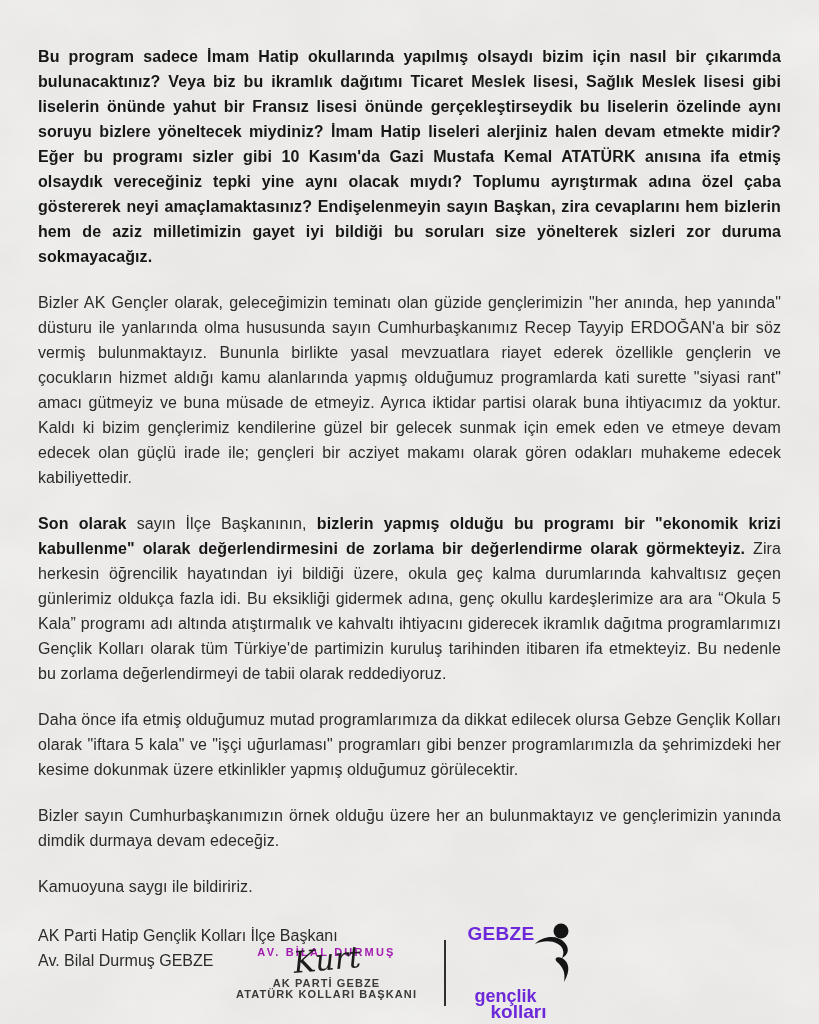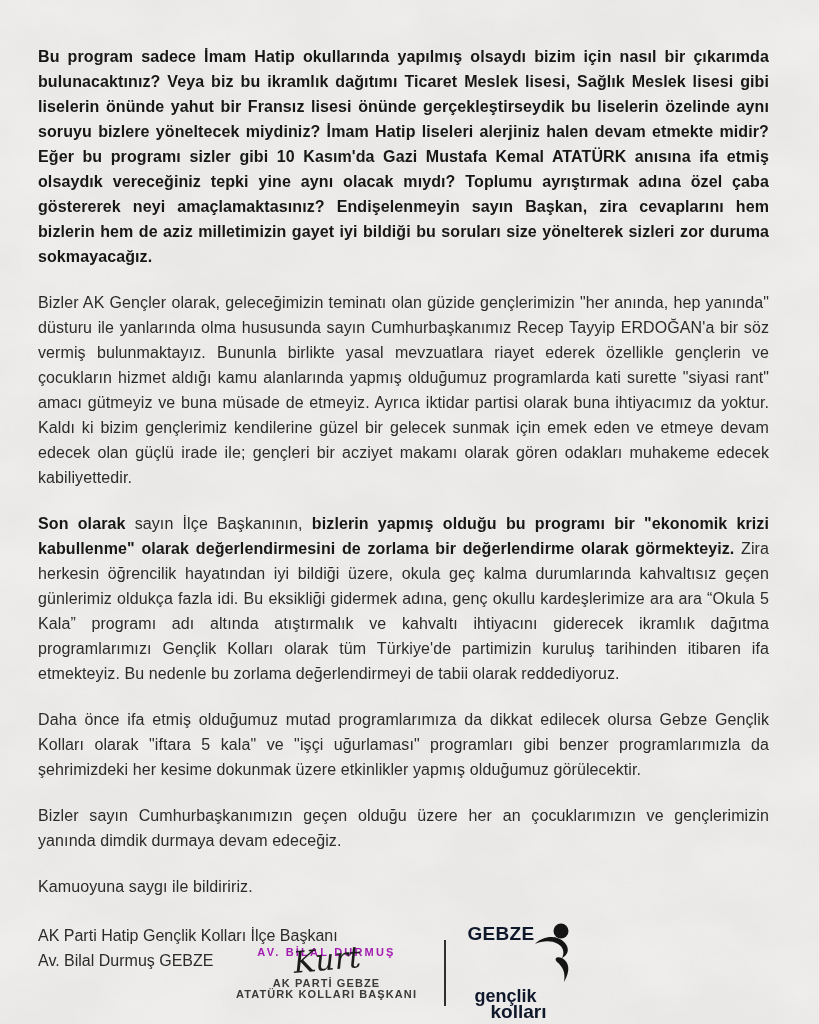--- a/index.html
+++ b/index.html
@@ -19,7 +19,7 @@
     position: absolute; top: 44px; left: 38px; width: 743px; z-index: 1;
   }
   p.para {
-    margin: 0 12px 21px 0;
+    margin: 0 0 21px 0;
     font-size: 16px;
     line-height: 25px;
     text-align: justify;

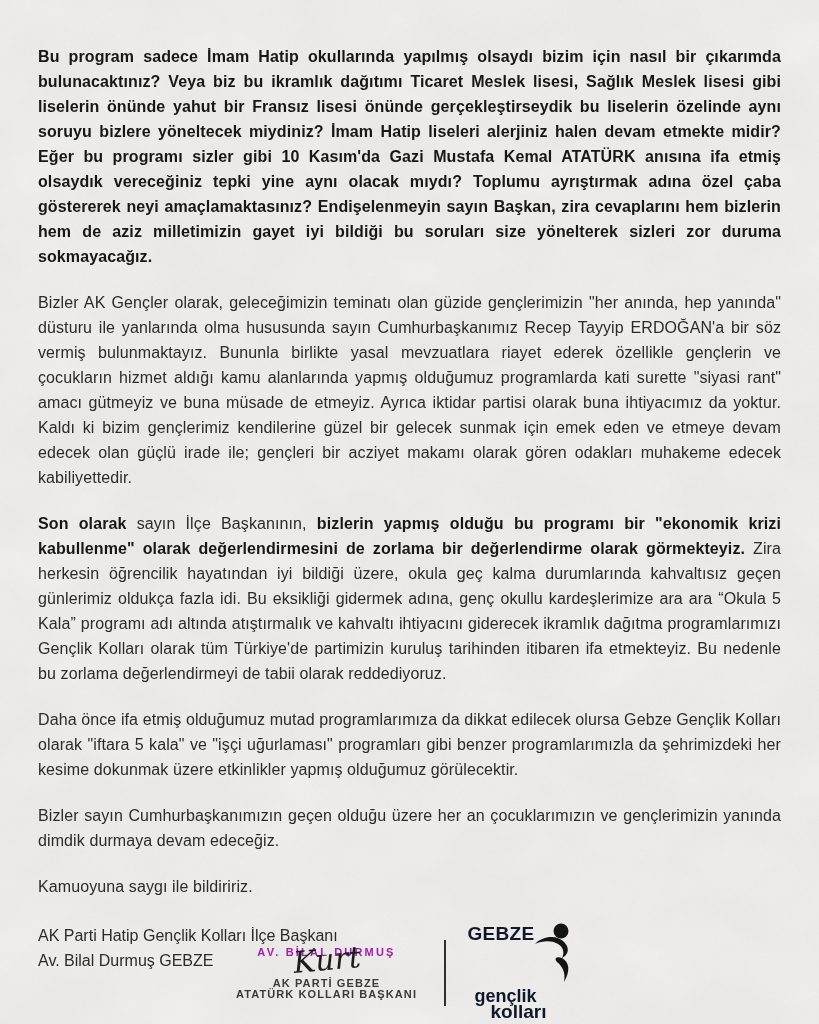--- a/index.html
+++ b/index.html
@@ -87,7 +87,7 @@
 
   <p class="para"><span>Daha önce ifa etmiş olduğumuz mutad programlarımıza da dikkat edilecek olursa Gebze Gençlik Kolları olarak "iftara 5 kala" ve "işçi uğurlaması" programları gibi benzer programlarımızla da şehrimizdeki her kesime dokunmak üzere etkinlikler yapmış olduğumuz görülecektir.</span></p>
 
-  <p class="para"><span>Bizler sayın Cumhurbaşkanımızın geçen olduğu üzere her an çocuklarımızın ve gençlerimizin yanında dimdik durmaya devam edeceğiz.</span></p>
+  <p class="para"><span>Bizler sayın Cumhurbaşkanımızın örnek olduğu üzere her an bulunmaktayız ve gençlerimizin yanında dimdik durmaya devam edeceğiz.</span></p>
 
   <p class="para"><span>Kamuoyuna saygı ile bildiririz.</span></p>
 

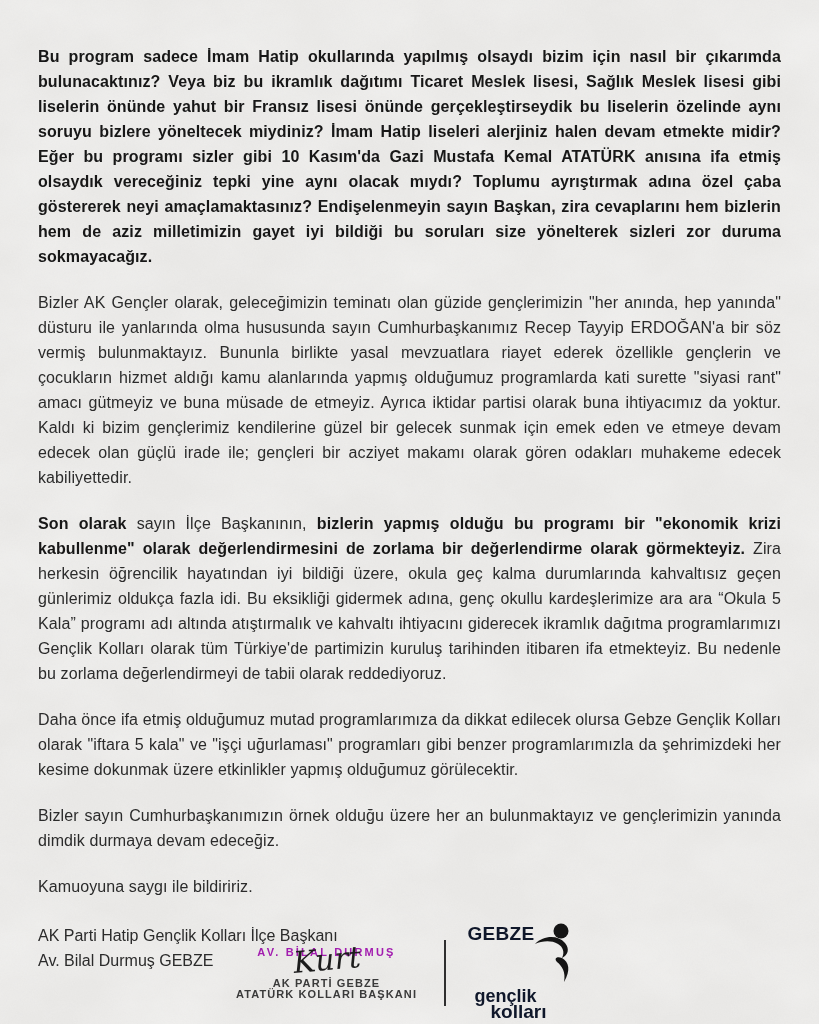--- a/index.html
+++ b/index.html
@@ -54,7 +54,7 @@
   }
   .divider { width: 2px; height: 66px; background: #2f2f2f; }
   .logo { display: flex; align-items: flex-start; width: 120px; }
-  .logo-text { line-height: 15px; color: #0f172a; white-space: nowrap; }
+  .logo-text { line-height: 15px; color: #6d28d9; white-space: nowrap; }
   .logo-l1 { font-size: 19px; font-weight: 800; letter-spacing: 0.3px; }
   .logo-l2 { font-size: 18px; font-weight: 700; margin-left: 7px; margin-top: 48px; }
   .logo-l3 { font-size: 19px; font-weight: 700; margin-left: 23px; }

